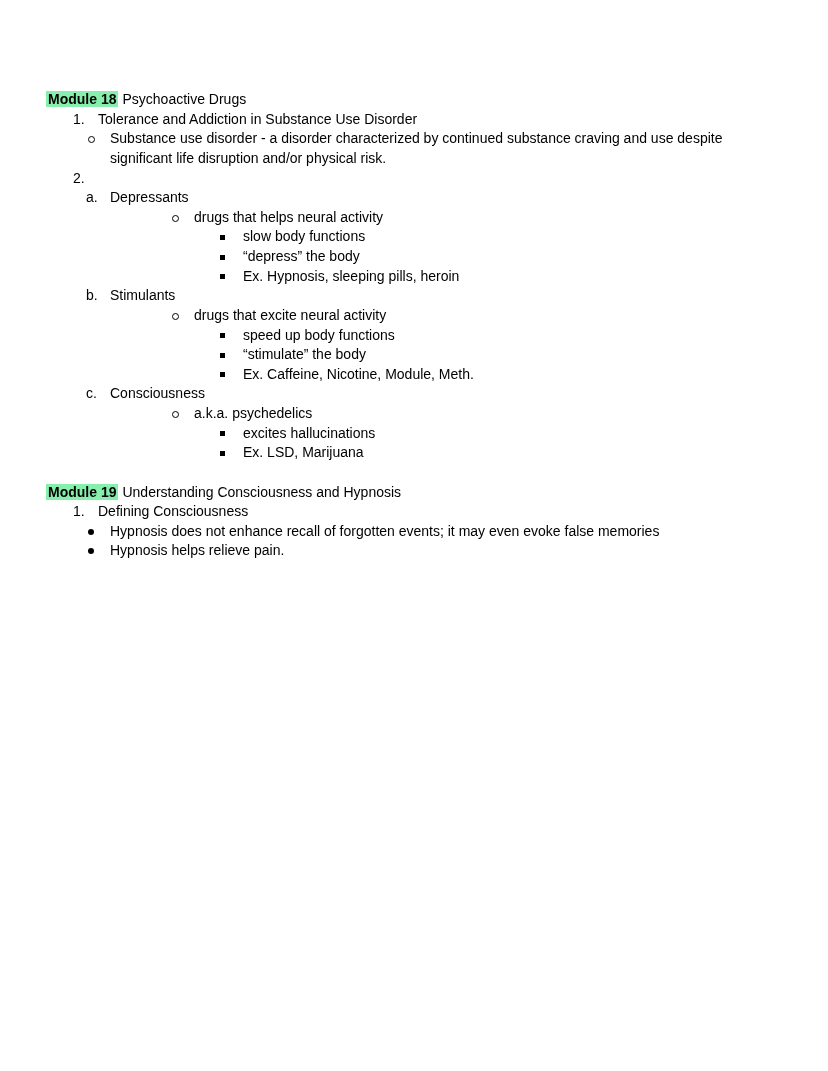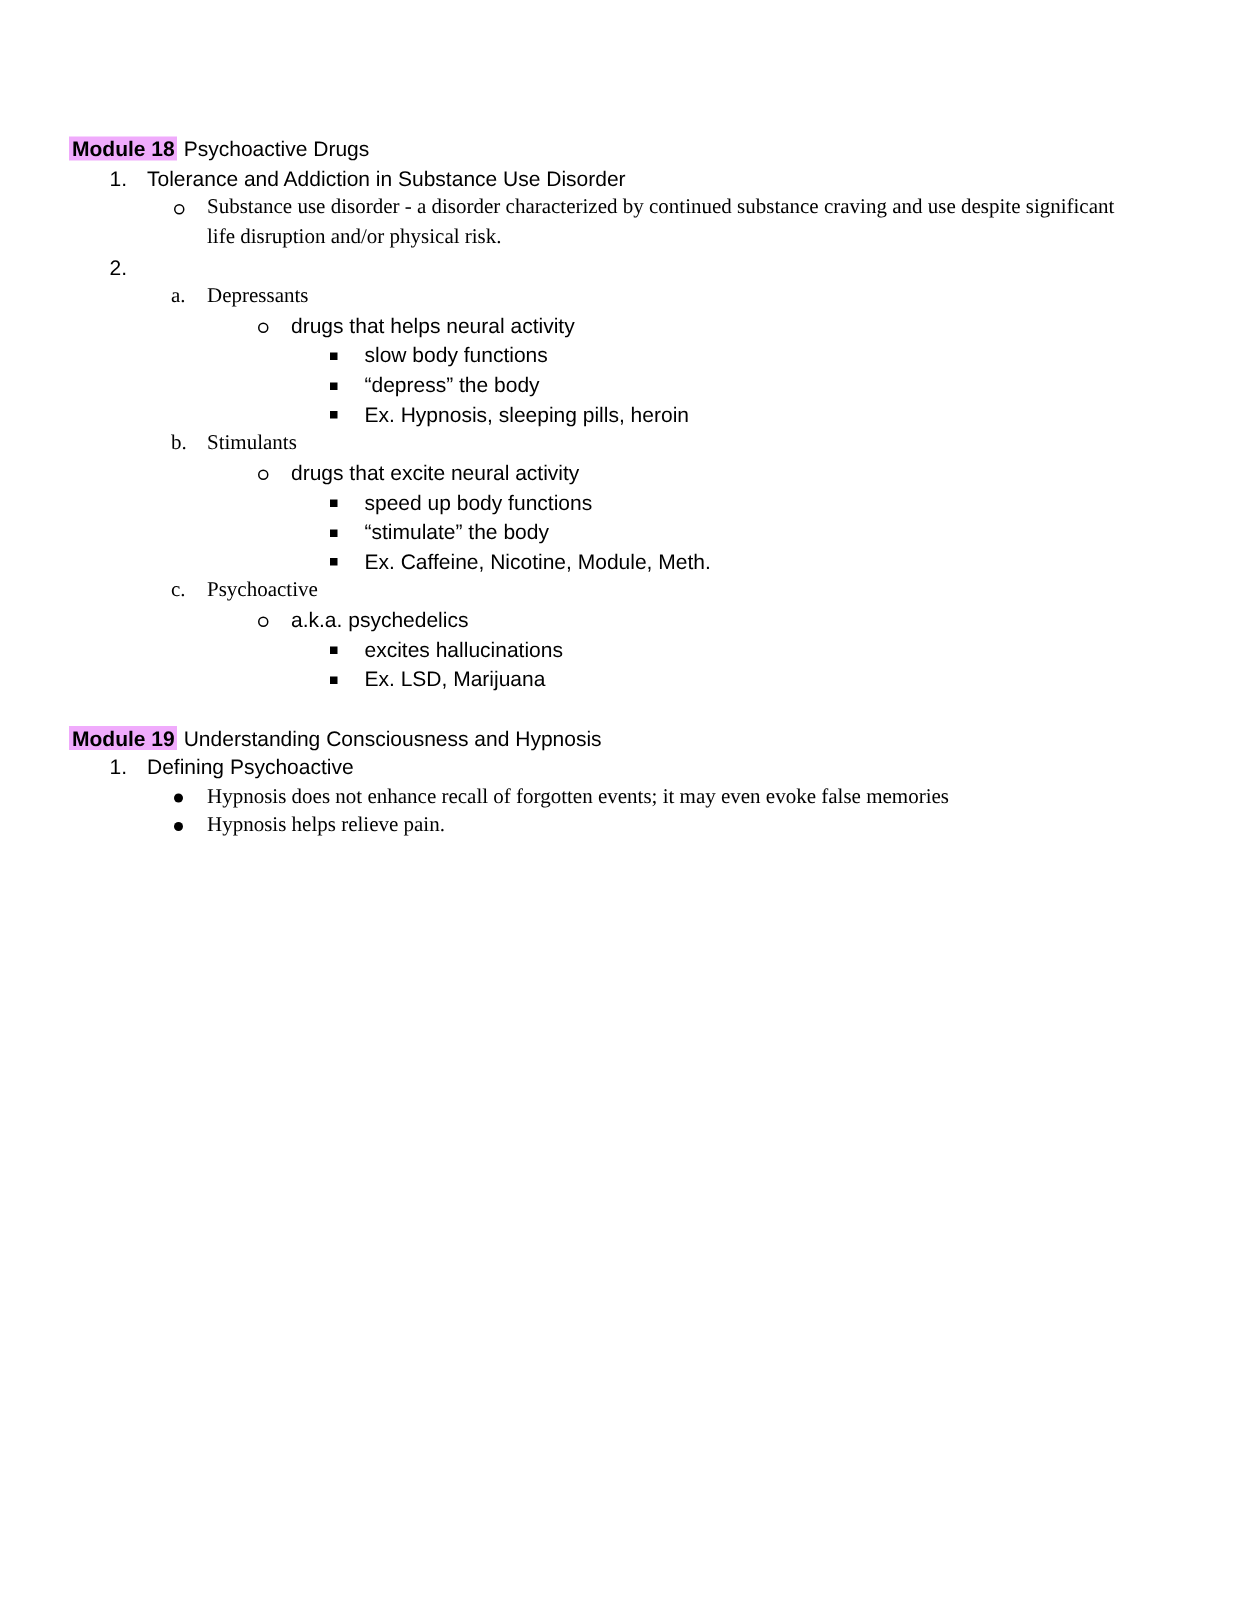--- a/index.html
+++ b/index.html
@@ -22,7 +22,7 @@
   .row.heading { padding-left: 48px; display: block; }
   .hl {
     font-weight: bold;
-    background: #f0abfc;
+    background: #86efac;
     padding: 0 2px;
     margin-left: -2px;
   }

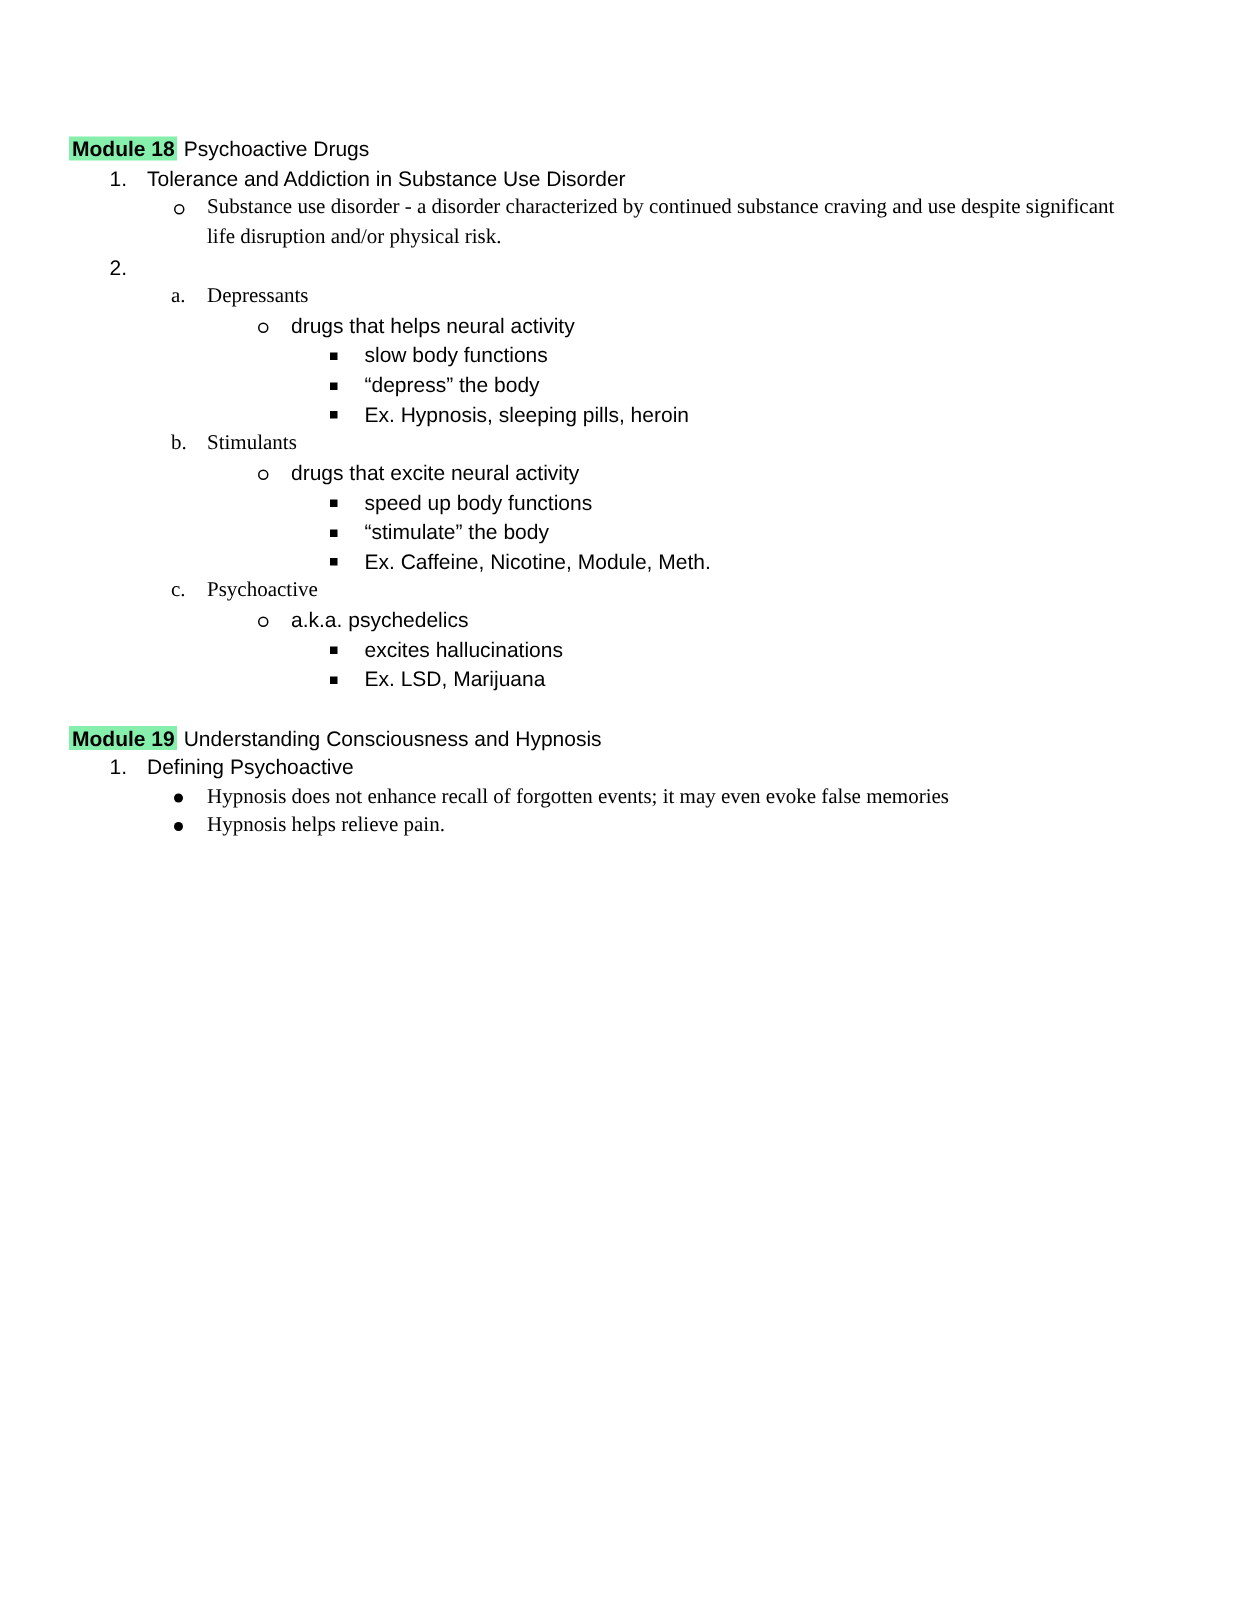--- a/index.html
+++ b/index.html
@@ -28,7 +28,7 @@
   }
   .heading .rest { margin-left: 4px; }
   .lv1 { padding-left: 73px; }
-  .lv2 { padding-left: 114px; font-family: Liberation Serif, serif; }
+  .lv2 { padding-left: 86px; }
   .lv3 { padding-left: 170px; }
   .lv4 { padding-left: 218px; }
   .lv1 > .marker { width: 25px; }

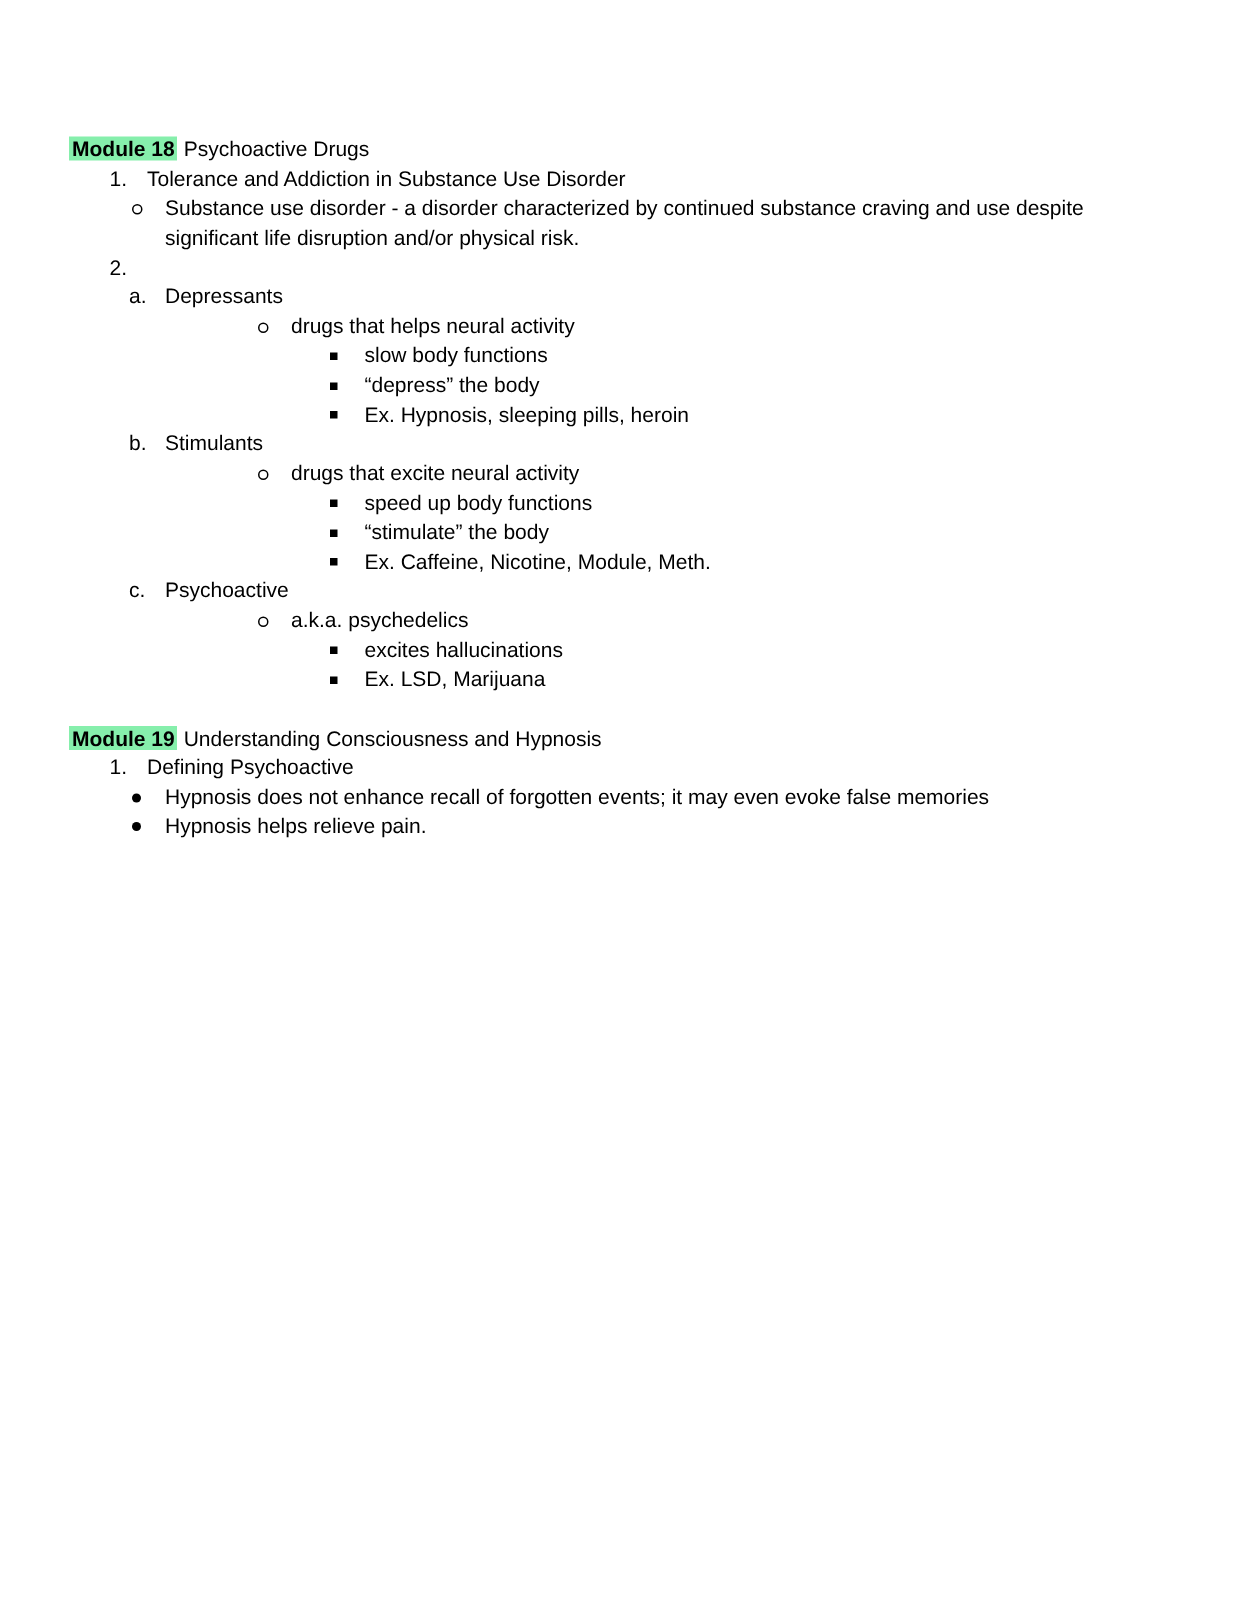--- a/index.html
+++ b/index.html
@@ -140,7 +140,7 @@
         </div>
         <div class="row lv2">
           <span class="marker">c.</span>
-          <span class="txt">Psychoactive</span>
+          <span class="txt">Consciousness</span>
         </div>
         <div class="row lv3">
           <span class="marker">

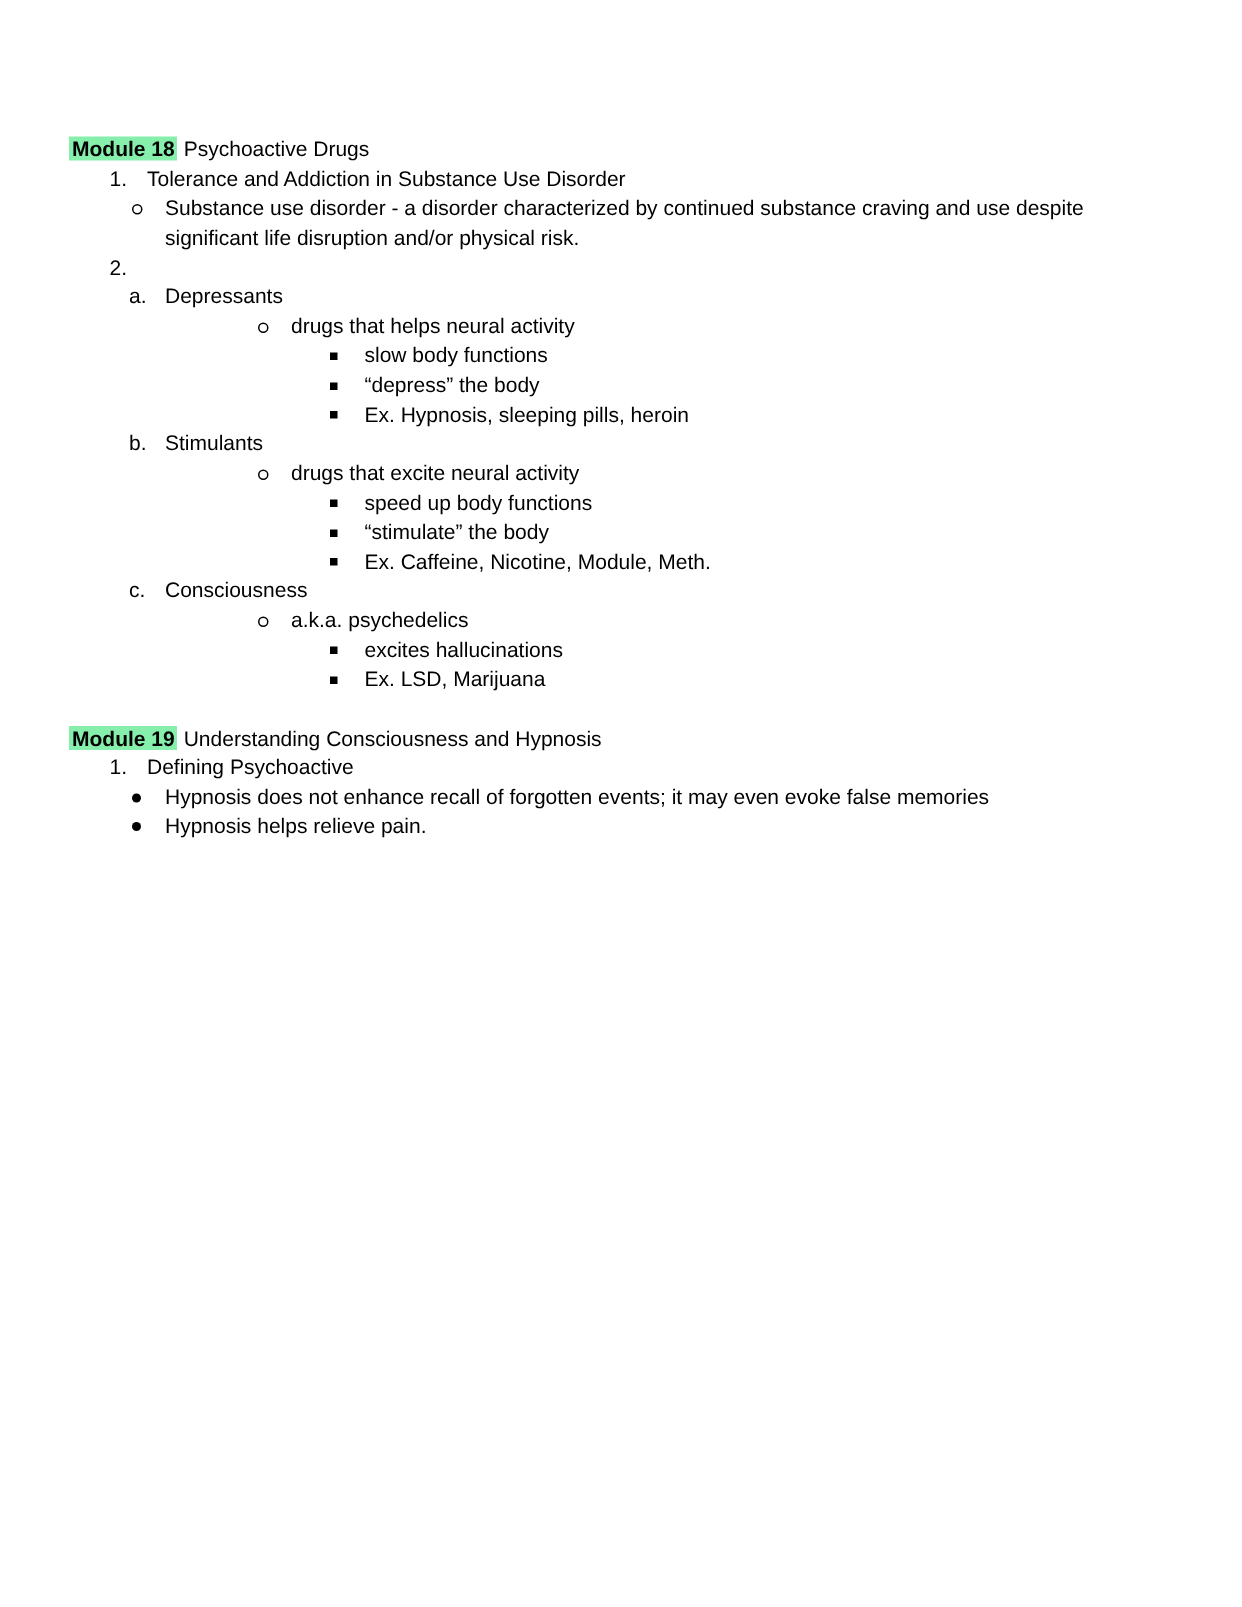--- a/index.html
+++ b/index.html
@@ -166,7 +166,7 @@
         <div class="row heading"><span class="hl">Module 19</span><span class="rest">Understanding Consciousness and Hypnosis</span></div>
         <div class="row lv1">
           <span class="marker">1.</span>
-          <span class="txt">Defining Psychoactive</span>
+          <span class="txt">Defining Consciousness</span>
         </div>
         <div class="row lv2">
           <span class="marker">

